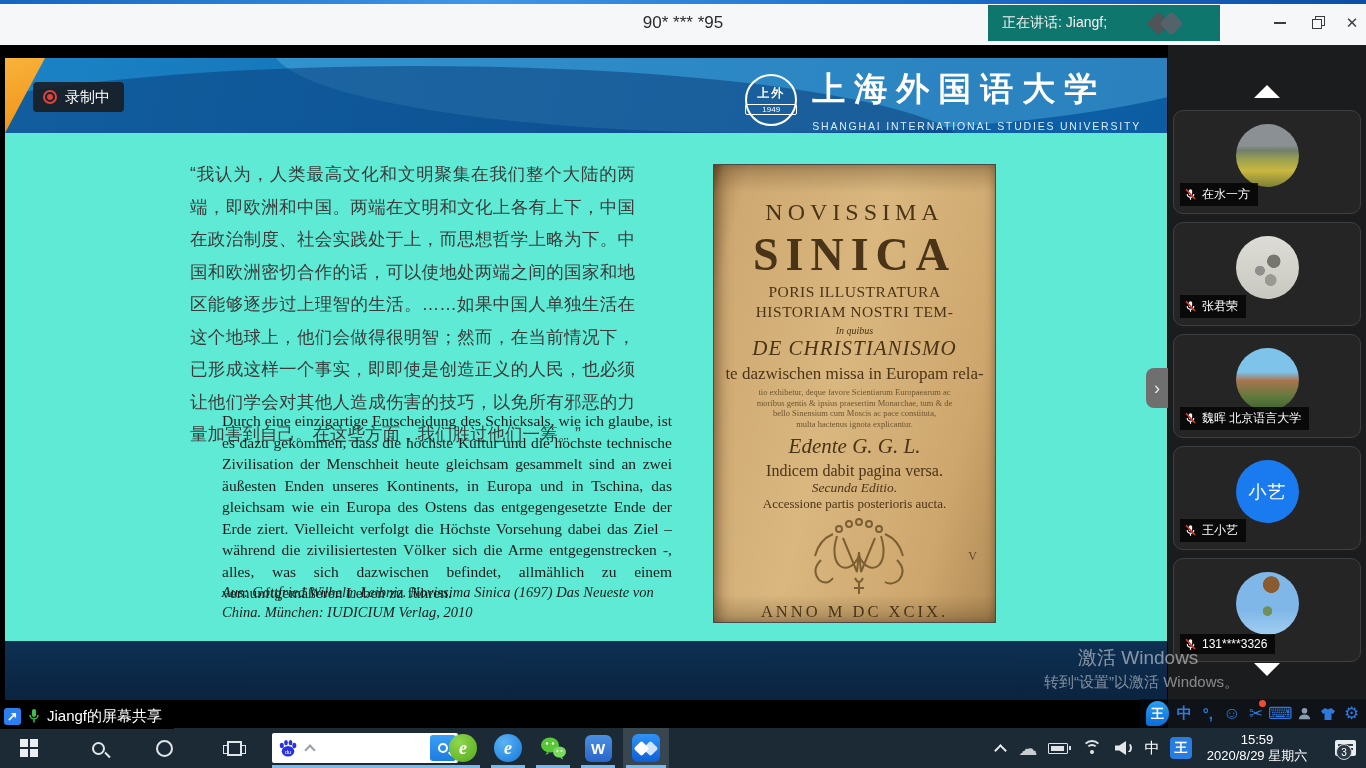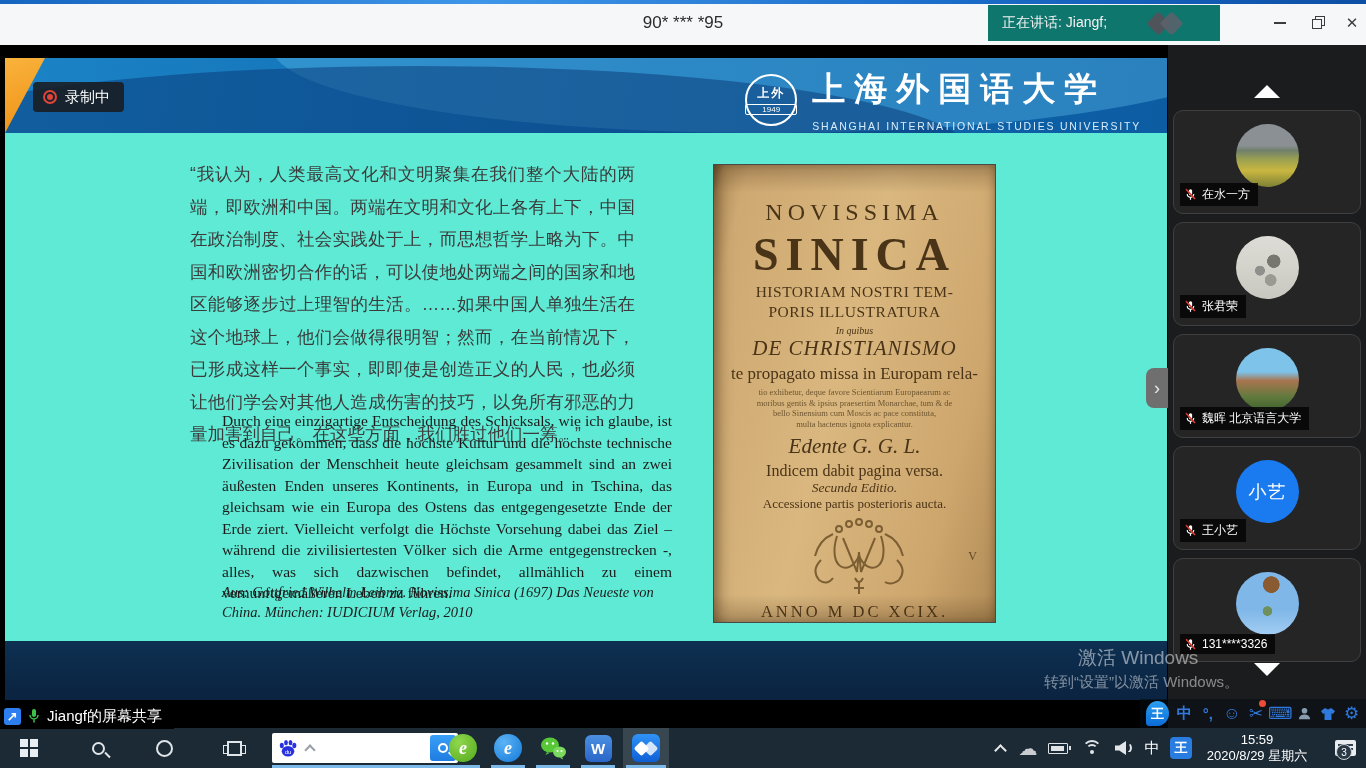--- a/index.html
+++ b/index.html
@@ -245,8 +245,8 @@
       <div class="book">
         <div class="b-t1">NOVISSIMA</div>
         <div class="b-t2">SINICA</div>
+        <div class="b-s">PORIS ILLUSTRATURA</div>
         <div class="b-s">HISTORIAM NOSTRI TEM-</div>
-        <div class="b-s">PORIS ILLUSTRATURA</div>
         <div class="b-inq">In quibus</div>
         <div class="b-chr">DE CHRISTIANISMO</div>
         <div class="b-body">te propagato missa in Europam rela-</div>

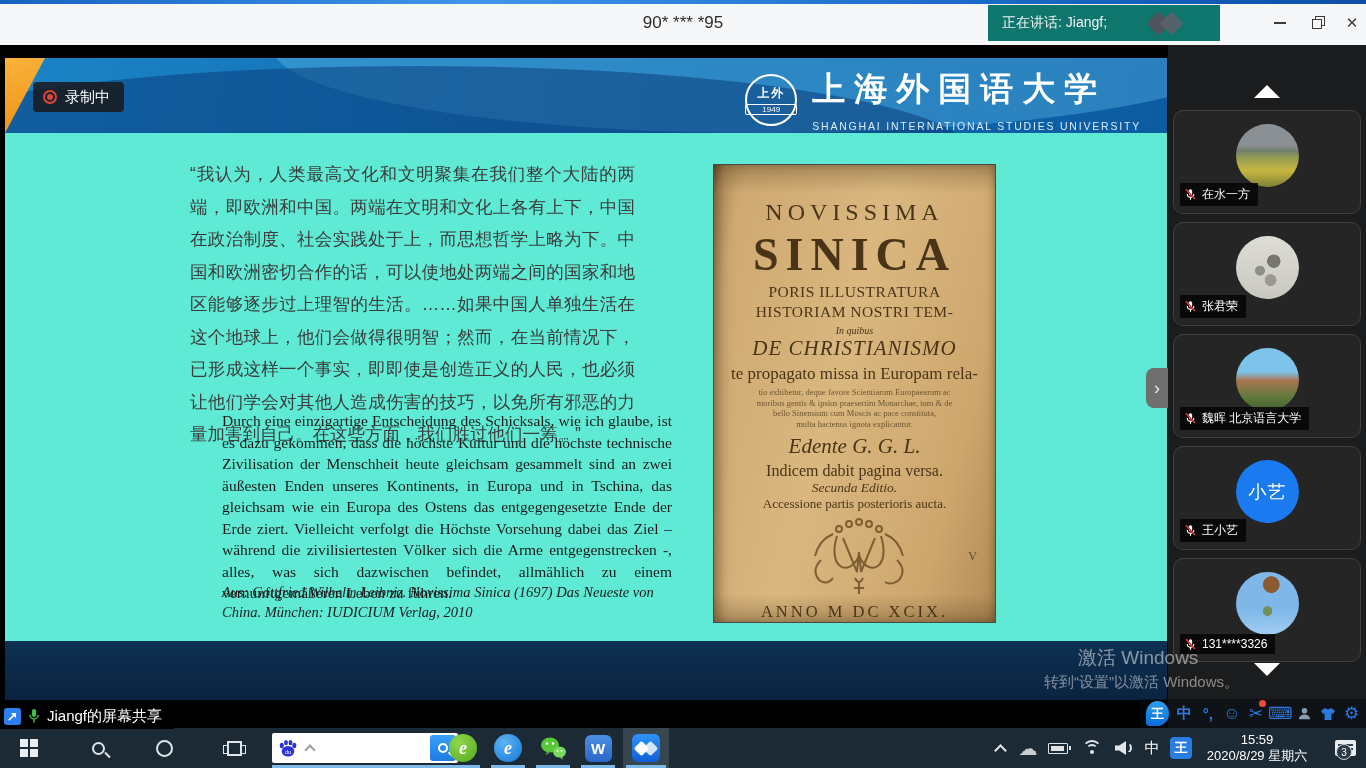--- a/index.html
+++ b/index.html
@@ -249,7 +249,7 @@
         <div class="b-s">HISTORIAM NOSTRI TEM-</div>
         <div class="b-inq">In quibus</div>
         <div class="b-chr">DE CHRISTIANISMO</div>
-        <div class="b-body">te propagato missa in Europam rela-</div>
+        <div class="b-body">te dazwischen missa in Europam rela-</div>
         <div class="b-small first">tio exhibetur, deque favore Scientiarum Europaearum ac</div>
         <div class="b-small">moribus gentis &amp; ipsius praesertim Monarchae, tum &amp; de</div>
         <div class="b-small">bello Sinensium cum Moscis ac pace constituta,</div>

